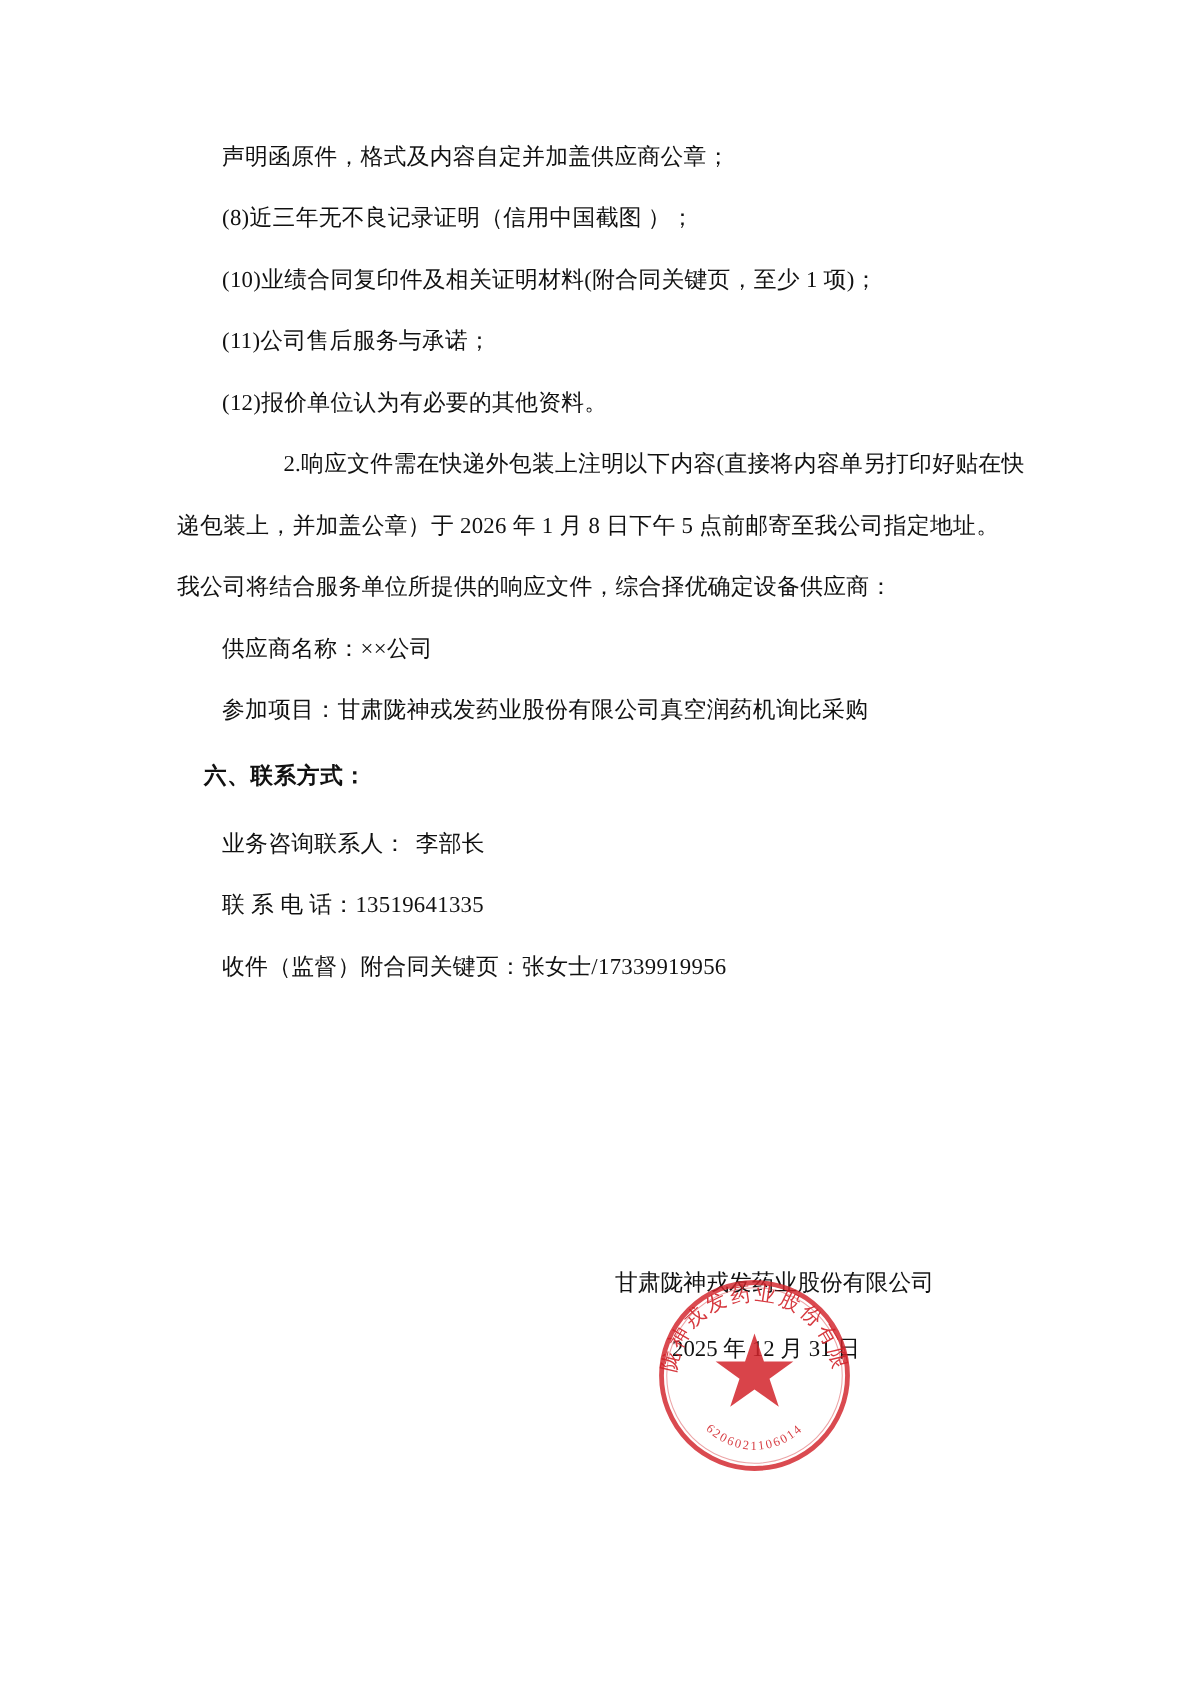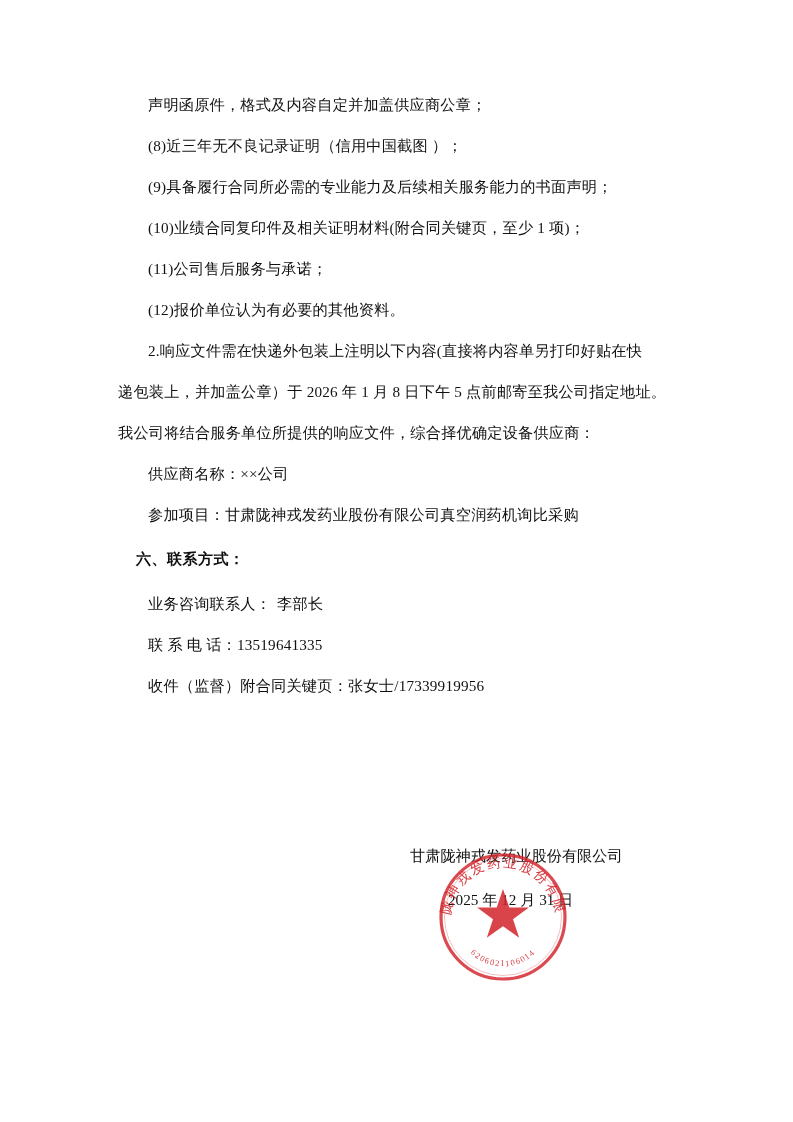--- a/index.html
+++ b/index.html
@@ -82,7 +82,6 @@
 
     <div class="line indent1">声明函原件，格式及内容自定并加盖供应商公章；</div>
     <div class="line indent1">(8)近三年无不良记录证明（信用中国截图 ）；</div>
-    <div class="line indent1">(9)具备履行合同所必需的专业能力及后续相关服务能力的书面声明；</div>
     <div class="line indent1">(10)业绩合同复印件及相关证明材料(附合同关键页，至少 1 项)；</div>
     <div class="line indent1">(11)公司售后服务与承诺；</div>
     <div class="line indent1">(12)报价单位认为有必要的其他资料。</div>

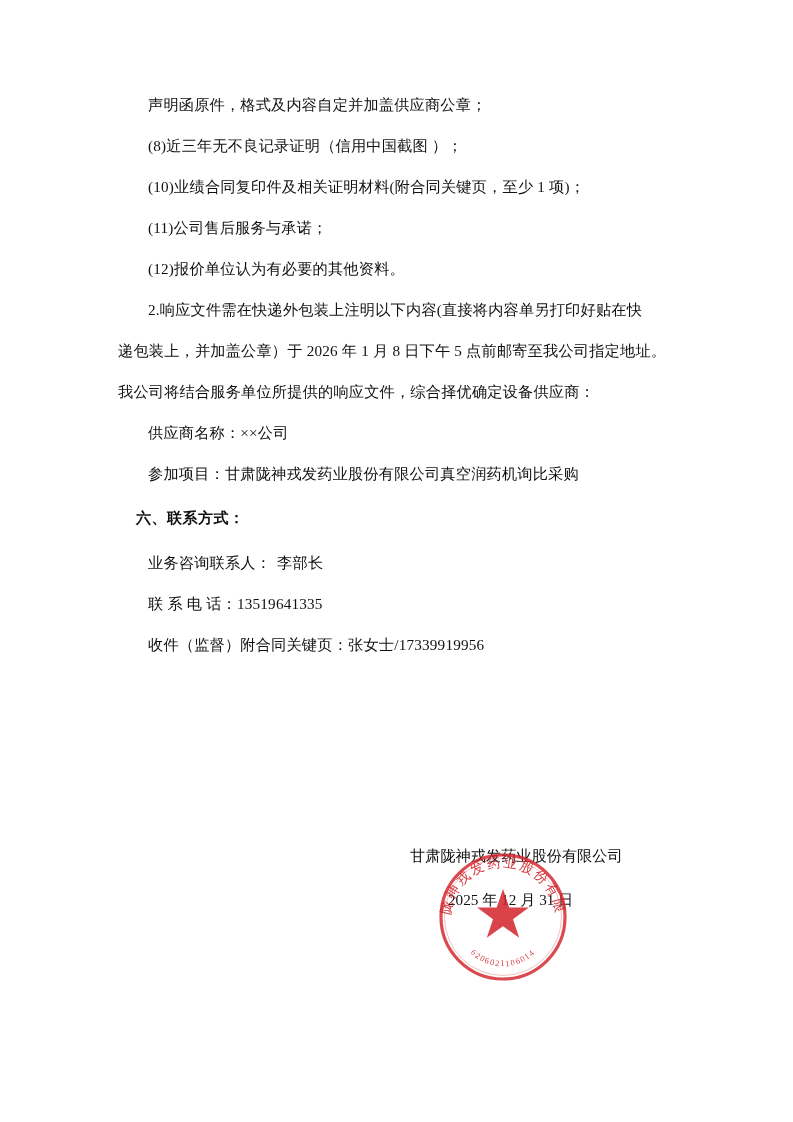--- a/index.html
+++ b/index.html
@@ -86,7 +86,7 @@
     <div class="line indent1">(11)公司售后服务与承诺；</div>
     <div class="line indent1">(12)报价单位认为有必要的其他资料。</div>
 
-    <div class="line" style="padding-left:30px;">2.响应文件需在快递外包装上注明以下内容(直接将内容单另打印好贴在快</div>
+    <div class="line" style="padding-left:30px;text-align:right;">2.响应文件需在快递外包装上注明以下内容(直接将内容单另打印好贴在快</div>
     <div class="line">递包装上，并加盖公章）于 2026 年 1 月 8 日下午 5 点前邮寄至我公司指定地址。</div>
     <div class="line">我公司将结合服务单位所提供的响应文件，综合择优确定设备供应商：</div>
 

